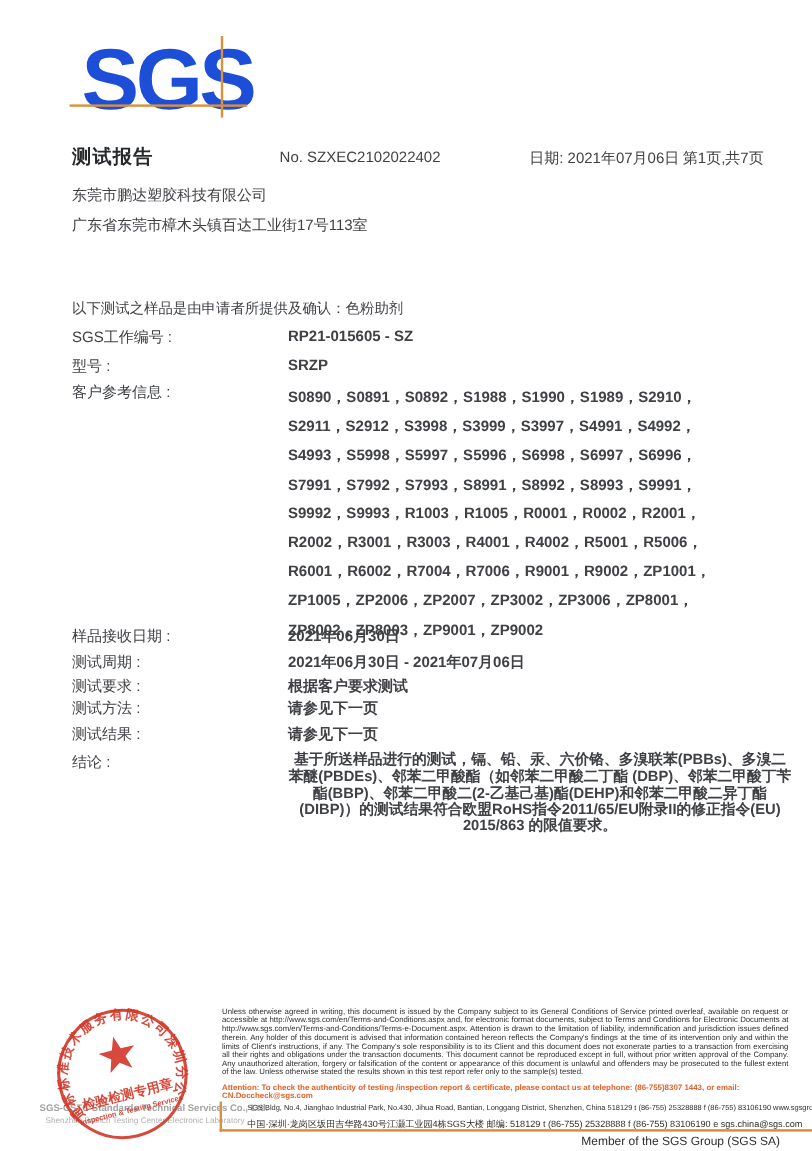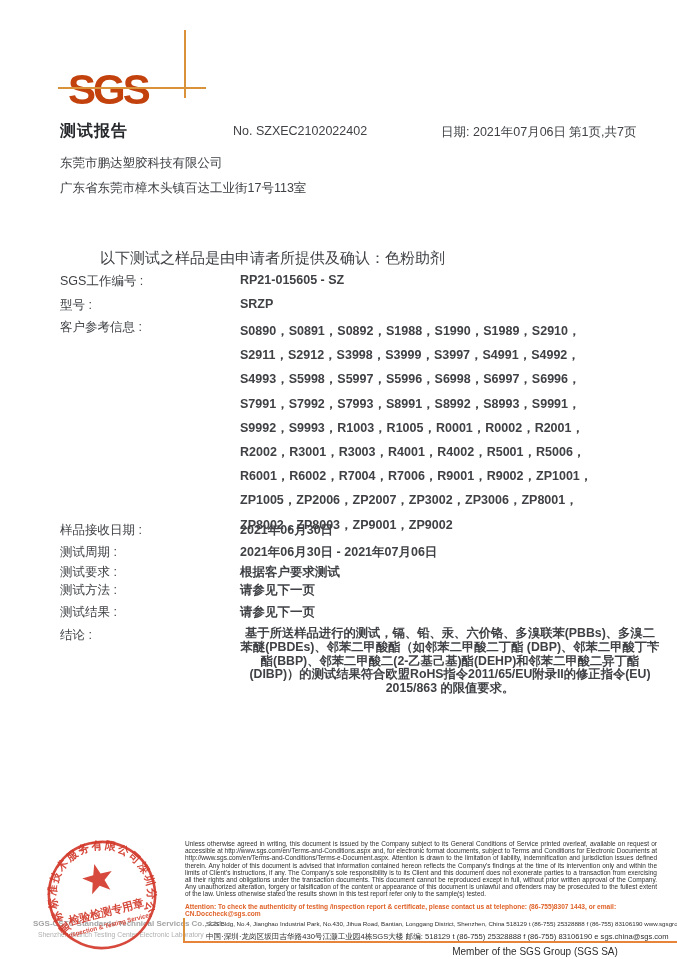--- a/index.html
+++ b/index.html
@@ -8,7 +8,7 @@
 
   
   .logo-wrap { position:absolute; left:58px; top:24px; width:160px; height:80px; }
-  .logo-text { position:absolute; left:10px; top:2px; font-size:42px; font-weight:800; letter-spacing:-3px; color:#c2410c; font-family:"Liberation Sans", sans-serif;margin-top:40px; }
+  .logo-text { position:absolute; left:10px; top:2px; font-size:72px; font-weight:800; letter-spacing:-3px; color:#1d4ed8; font-family:"Liberation Sans", sans-serif; }
   .logo-hline { position:absolute; left:0px; top:63px; width:148px; height:2px; background:#d9913a; }
   .logo-vline { position:absolute; left:126px; top:6px; width:2px; height:68px; background:#d9913a; }
 

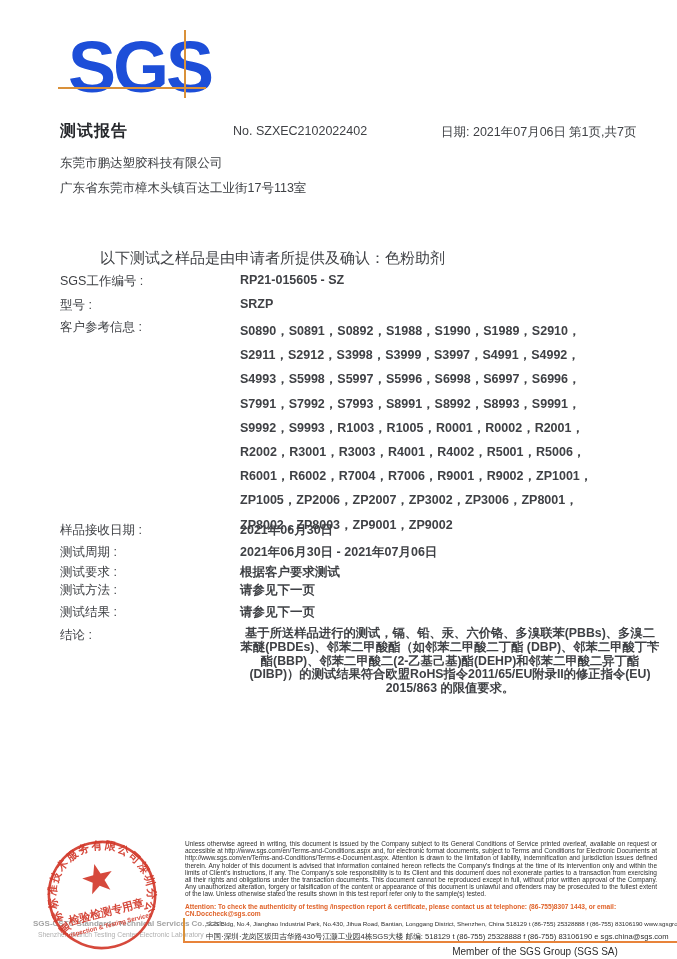--- a/index.html
+++ b/index.html
@@ -22,7 +22,7 @@
   .company { position:absolute; left:60px; top:155px; font-size:12.5px; }
   .company-addr { position:absolute; left:60px; top:180px; font-size:12.5px; }
 
-  .intro { position:absolute; left:60px; top:249px; font-size:15px;margin-left:40px; }
+  .intro { position:absolute; left:60px; top:249px; font-size:12px; }
 
   .row { position:absolute; left:0; width:677px; font-size:12.5px; }
   .lbl { position:absolute; left:60px; top:0; }

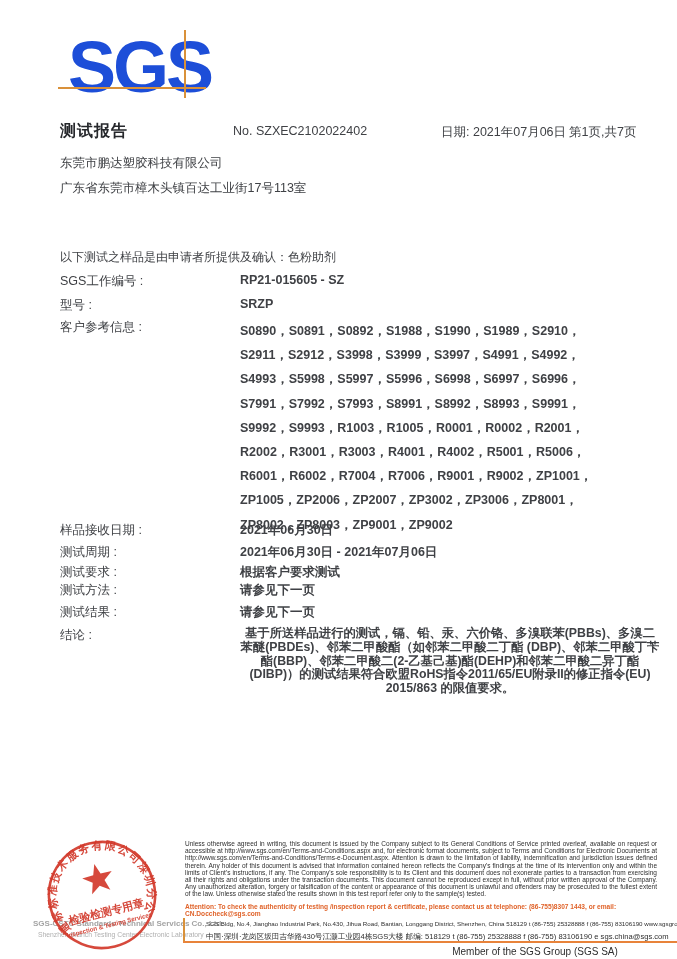--- a/index.html
+++ b/index.html
@@ -37,7 +37,7 @@
   .addr-en { font-size:6.2px; color:#2e2e2e; line-height:12px; white-space:nowrap; }
   .addr-cn { font-size:7.6px; color:#2e2e2e; line-height:13px; white-space:nowrap; }
   .footer-rule { position:absolute; left:183px; top:941px; width:494px; height:2px; background:#e8833a; }
-  .member { position:absolute; left:420px; top:946px; width:230px; font-size:10px; color:#2e2e2e; text-align:center; }
+  .member { position:absolute; left:420px; top:946px; width:230px; font-size:10px; color:#2e2e2e; text-align:right; }
 
   .branch1 { position:absolute; left:33px; top:919px; font-size:8px; font-weight:bold; color:#a3a3a3; white-space:nowrap; }
   .branch2 { position:absolute; left:38px; top:931px; font-size:6.8px; color:#b0b0b0; white-space:nowrap; }

